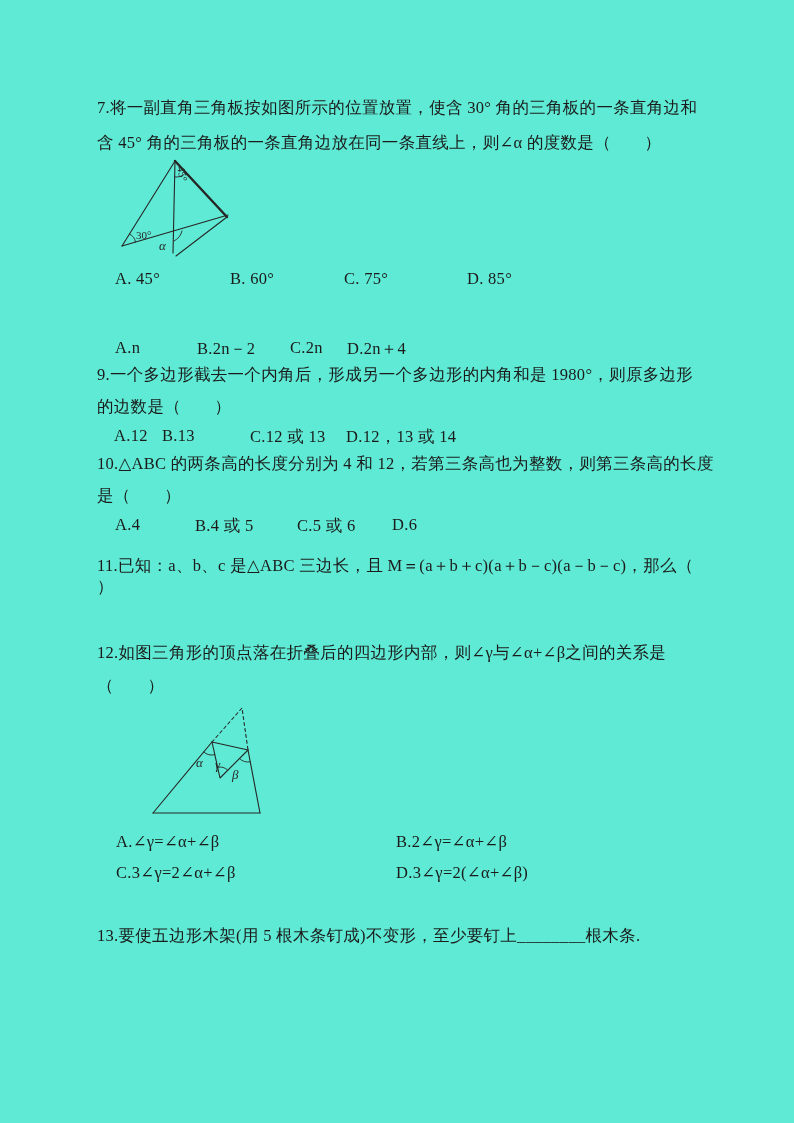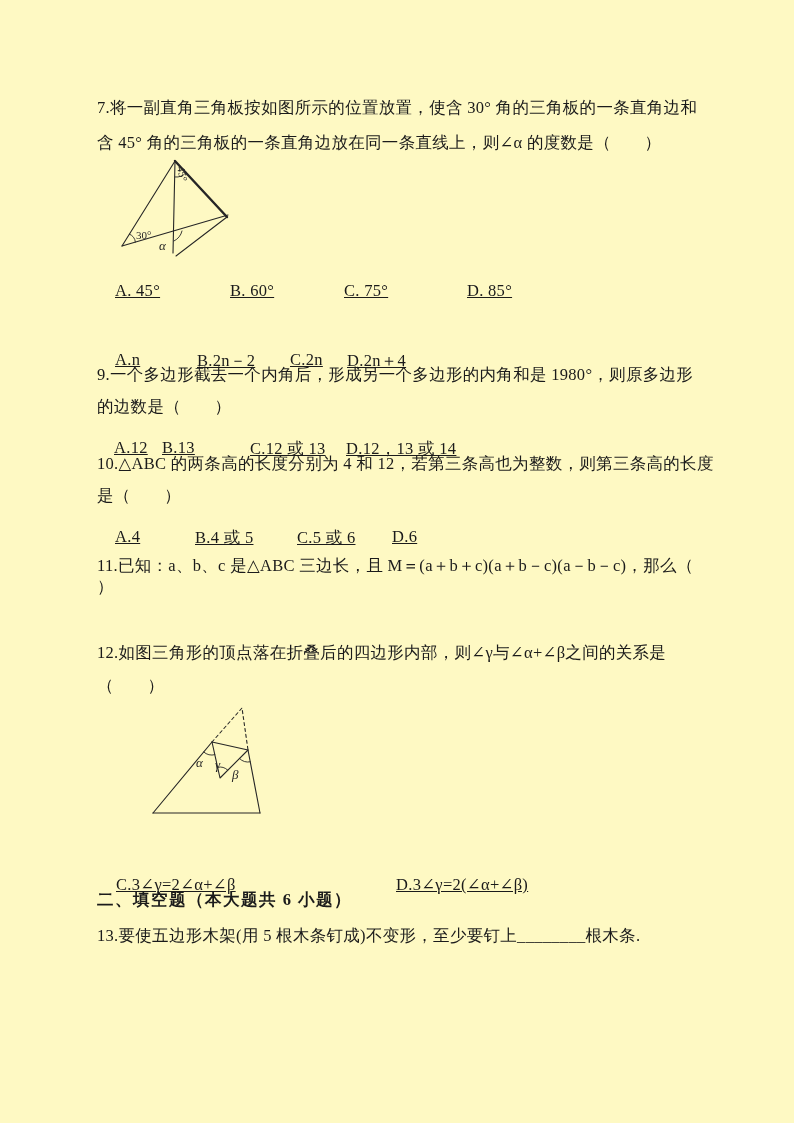--- a/index.html
+++ b/index.html
@@ -4,7 +4,7 @@
 <style>
   html,body{margin:0;padding:0;background:#ffffff;}
   .page{
-    position:relative;width:794px;height:1123px;background:#fef9c3;
+    position:relative;width:794px;height:1123px;background:#5eead4;
     font-family:"Liberation Serif","DejaVu Serif",serif;
     color:#1b1b1b;font-size:16.5px;overflow:hidden;
   }

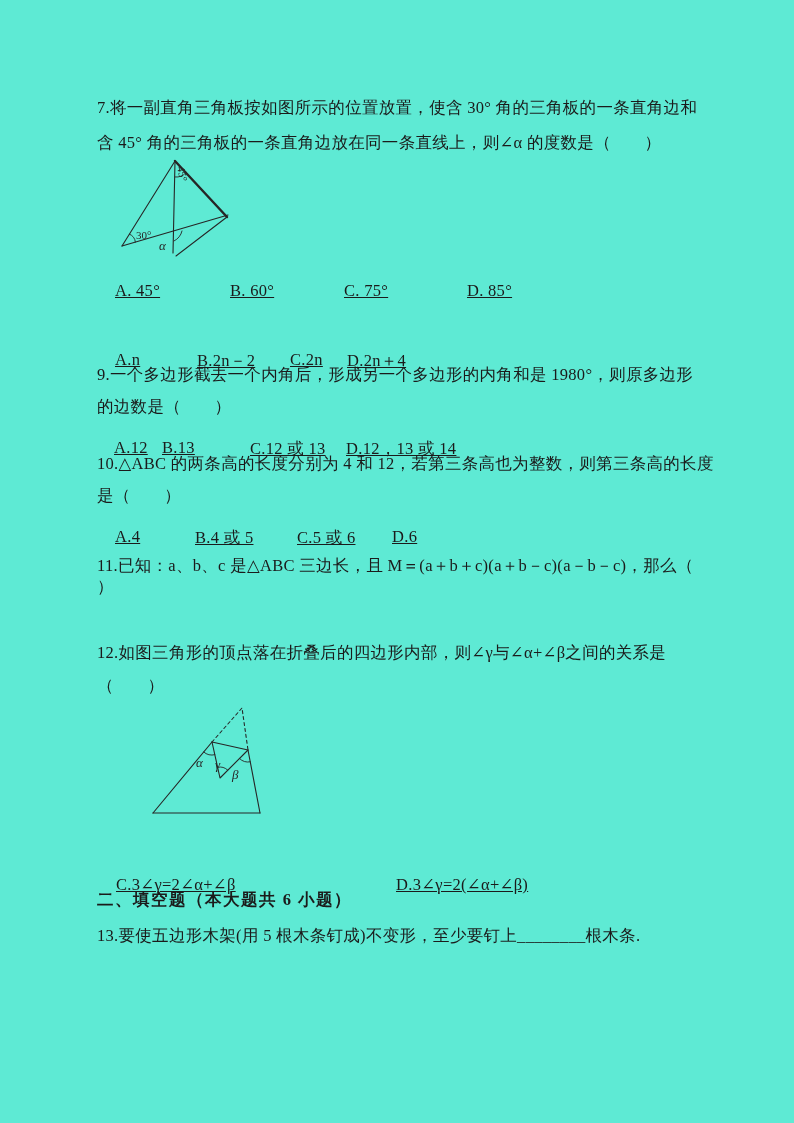--- a/index.html
+++ b/index.html
@@ -10,7 +10,7 @@
   }
   .line{position:absolute;left:97px;white-space:pre;letter-spacing:.3px;line-height:22px;}
   .row{position:absolute;left:0;width:100%;height:24px;}
-  .row span{position:absolute;top:16px;white-space:pre;letter-spacing:.3px;text-decoration:underline;}
+  .row span{position:absolute;top:4px;white-space:pre;letter-spacing:.3px;}
   .sec{font-weight:bold;letter-spacing:1.5px;}
   svg.fig{position:absolute;overflow:visible;}
   svg.fig path{stroke:#262626;fill:none;stroke-width:1.1;stroke-linecap:round;stroke-linejoin:round;}

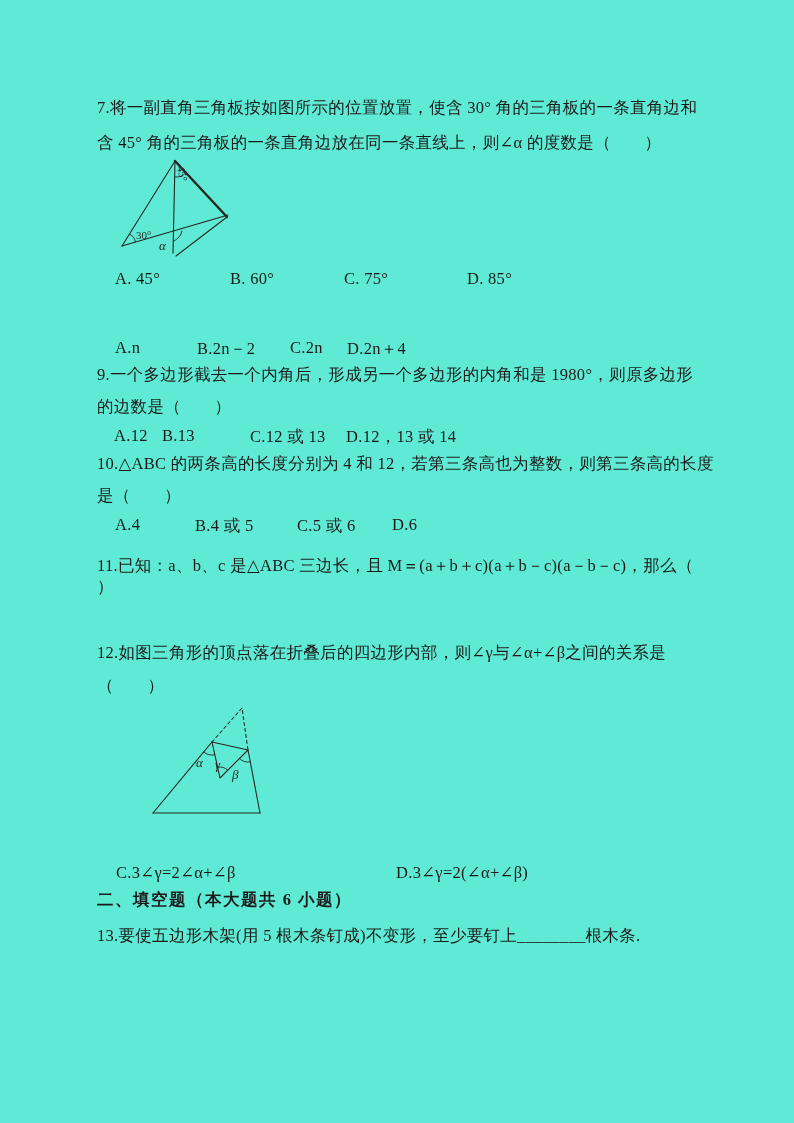--- a/index.html
+++ b/index.html
@@ -95,6 +95,10 @@
     <text class="anglbl it" x="92" y="84">β</text>
   </svg>
 
+  <div class="row" style="top:828px">
+    <span style="left:116px">A.∠γ=∠α+∠β</span>
+    <span style="left:396px">B.2∠γ=∠α+∠β</span>
+  </div>
   <div class="row" style="top:859px">
     <span style="left:116px">C.3∠γ=2∠α+∠β</span>
     <span style="left:396px">D.3∠γ=2(∠α+∠β)</span>

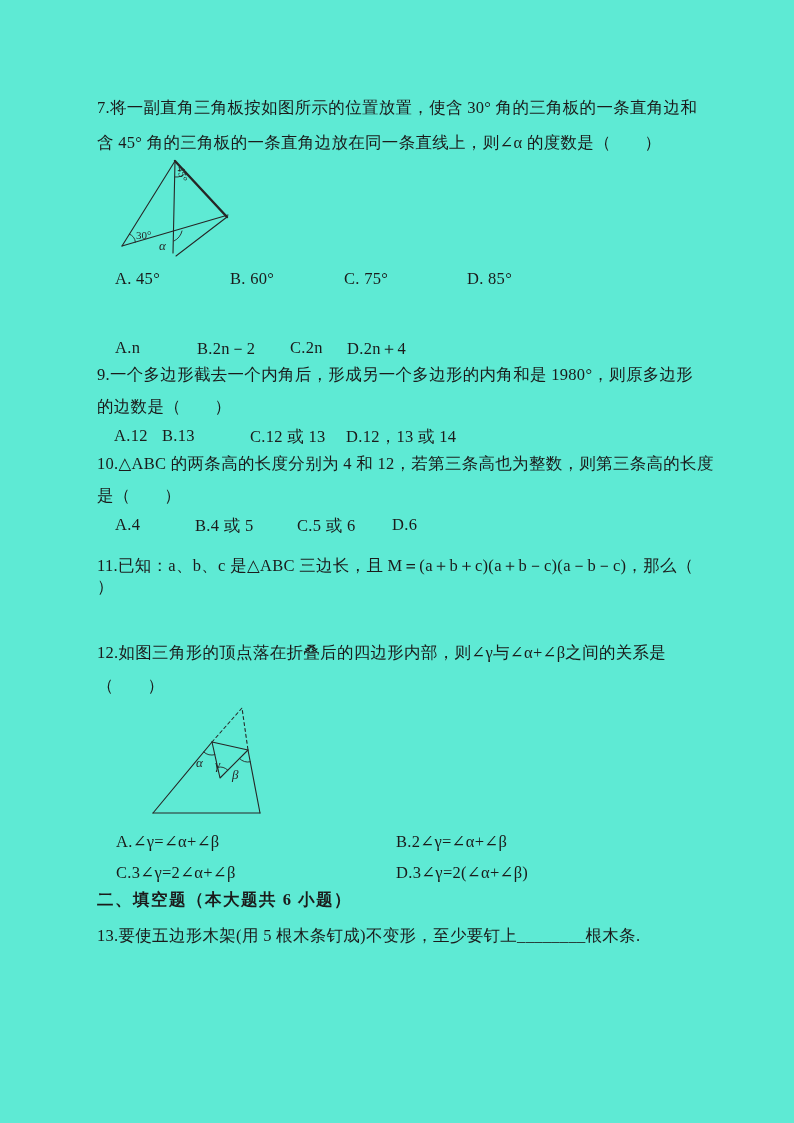--- a/index.html
+++ b/index.html
@@ -104,7 +104,6 @@
     <span style="left:396px">D.3∠γ=2(∠α+∠β)</span>
   </div>
 
-  <div class="line sec" style="top:889px">二、填空题（本大题共 6 小题）</div>
 
   <div class="line" style="top:925px">13.要使五边形木架(用 5 根木条钉成)不变形，至少要钉上________根木条.</div>
 

